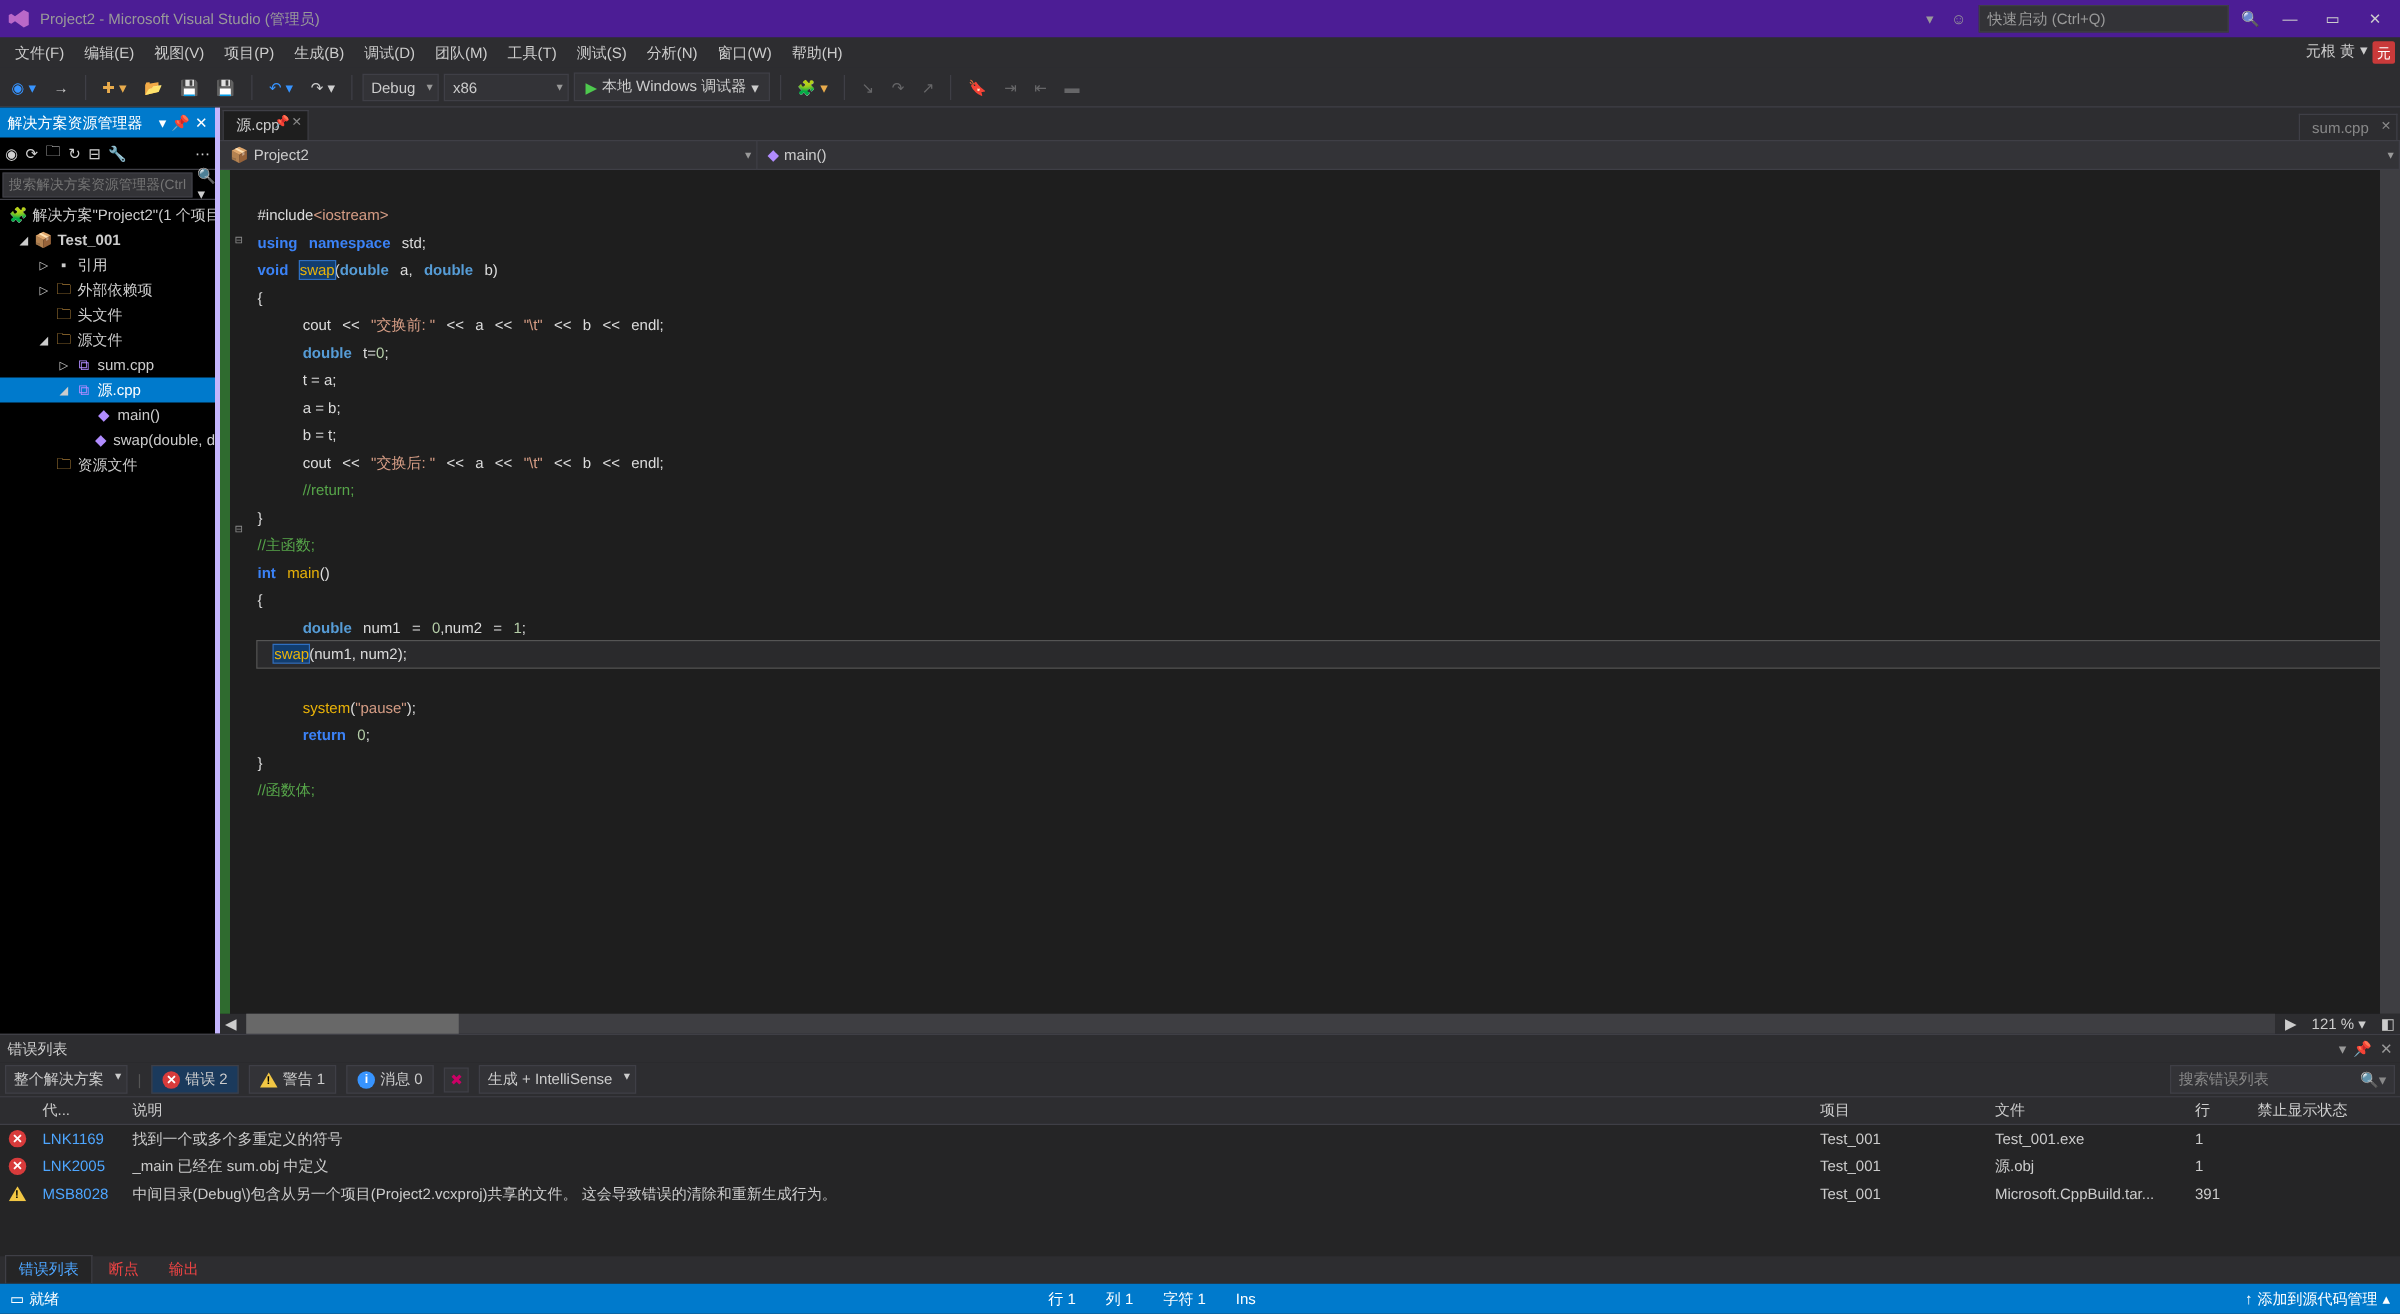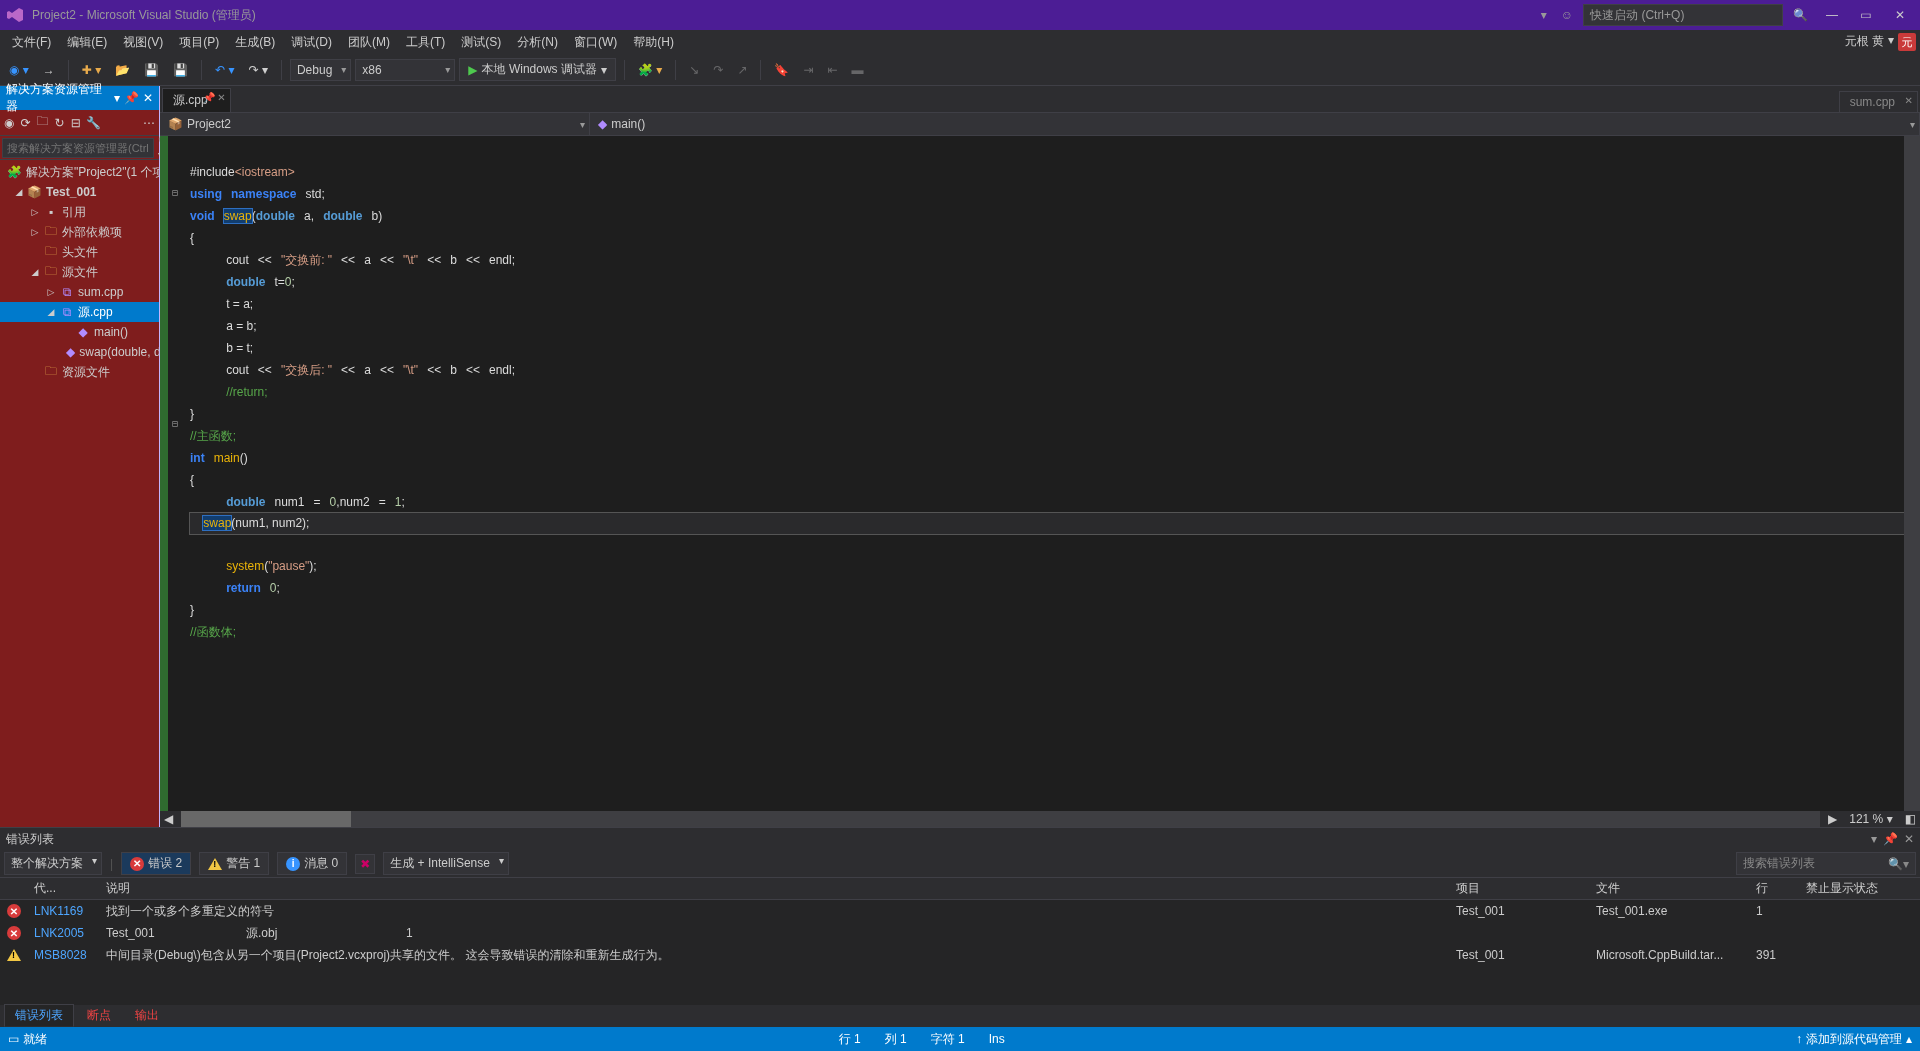--- a/index.html
+++ b/index.html
@@ -29,7 +29,7 @@
 
 .main { flex:1; display:flex; min-height:0; }
 
-.side-panel { width:160px; background:#7f1d1d; display:flex; flex-direction:column; border-right:1px solid #c4b5fd;}
+.side-panel { width:176px; background:#000000; display:flex; flex-direction:column; border-right:4px solid #c4b5fd;}
 .side-panel .sp-title { background:#007acc; color:#fff; height:24px; display:flex; align-items:center; padding:0 6px; justify-content:space-between;}
 .side-panel .sp-title .sp-controls { display:flex; gap:4px; font-size:11px;}
 .side-panel .sp-toolbar { height:26px; display:flex; align-items:center; padding:0 4px; gap:6px; color:#d0d0d0; border-bottom:1px solid #3f3f46;}

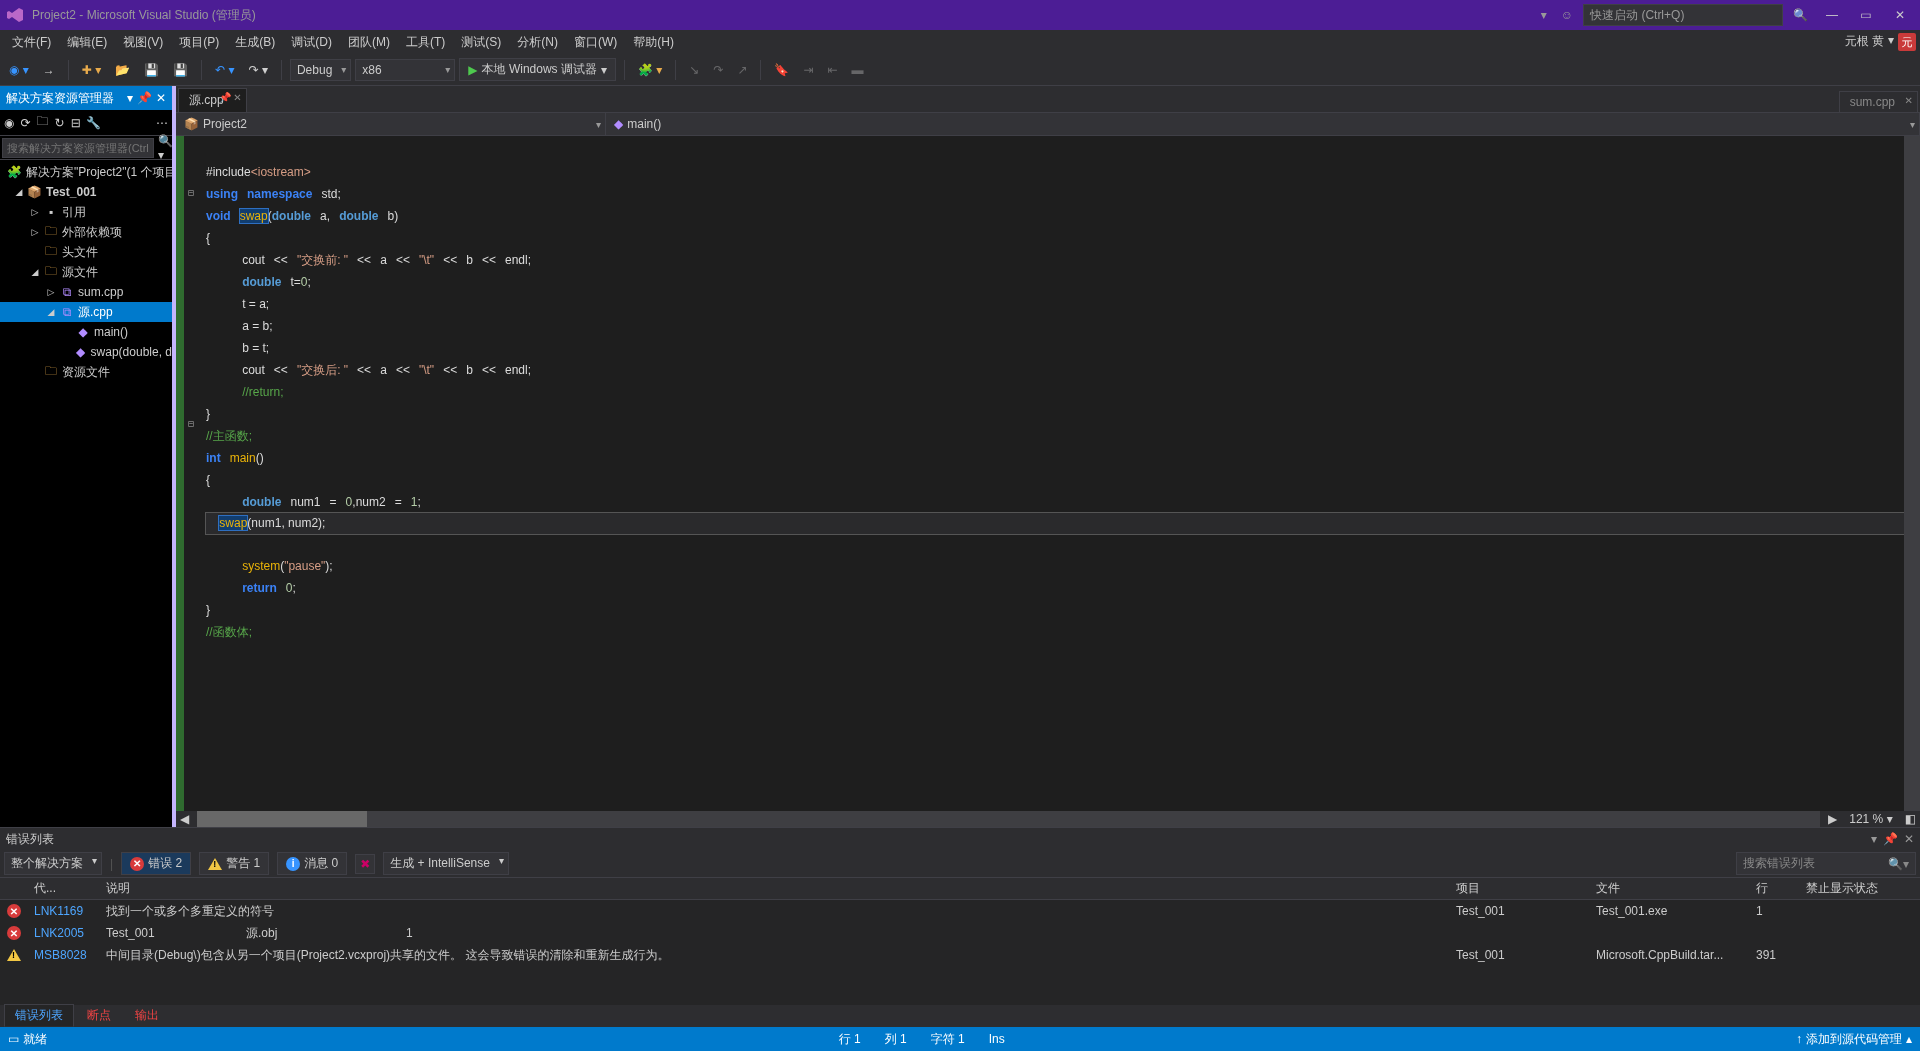--- a/index.html
+++ b/index.html
@@ -381,6 +381,7 @@
             <span class="err-ico-e">✕</span>
           </div>
     <div class="cell c-code"><a>LNK2005</a></div>
+    <div class="cell c-desc">_main 已经在 sum.obj 中定义</div>
     <div class="cell c-proj">Test_001</div>
     <div class="cell c-file">源.obj</div>
     <div class="cell c-line">1</div>

